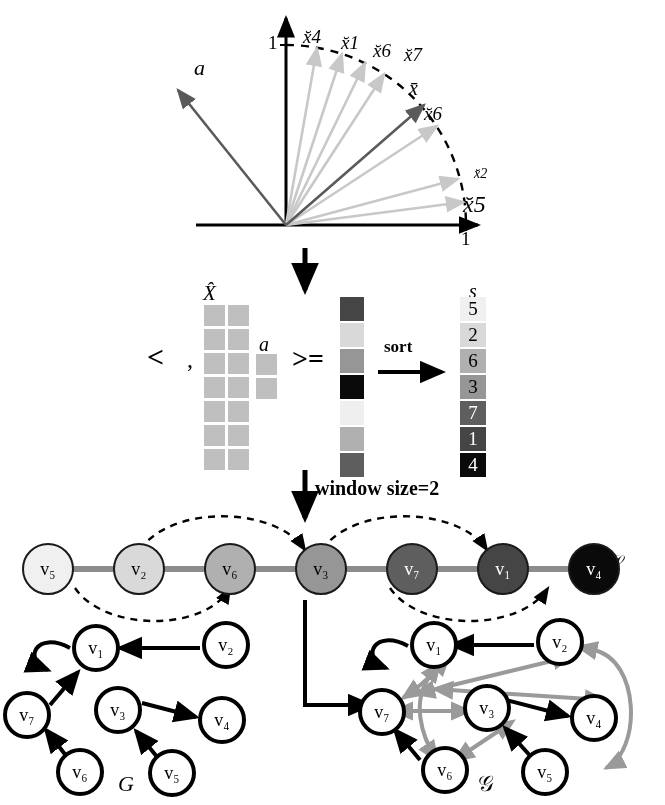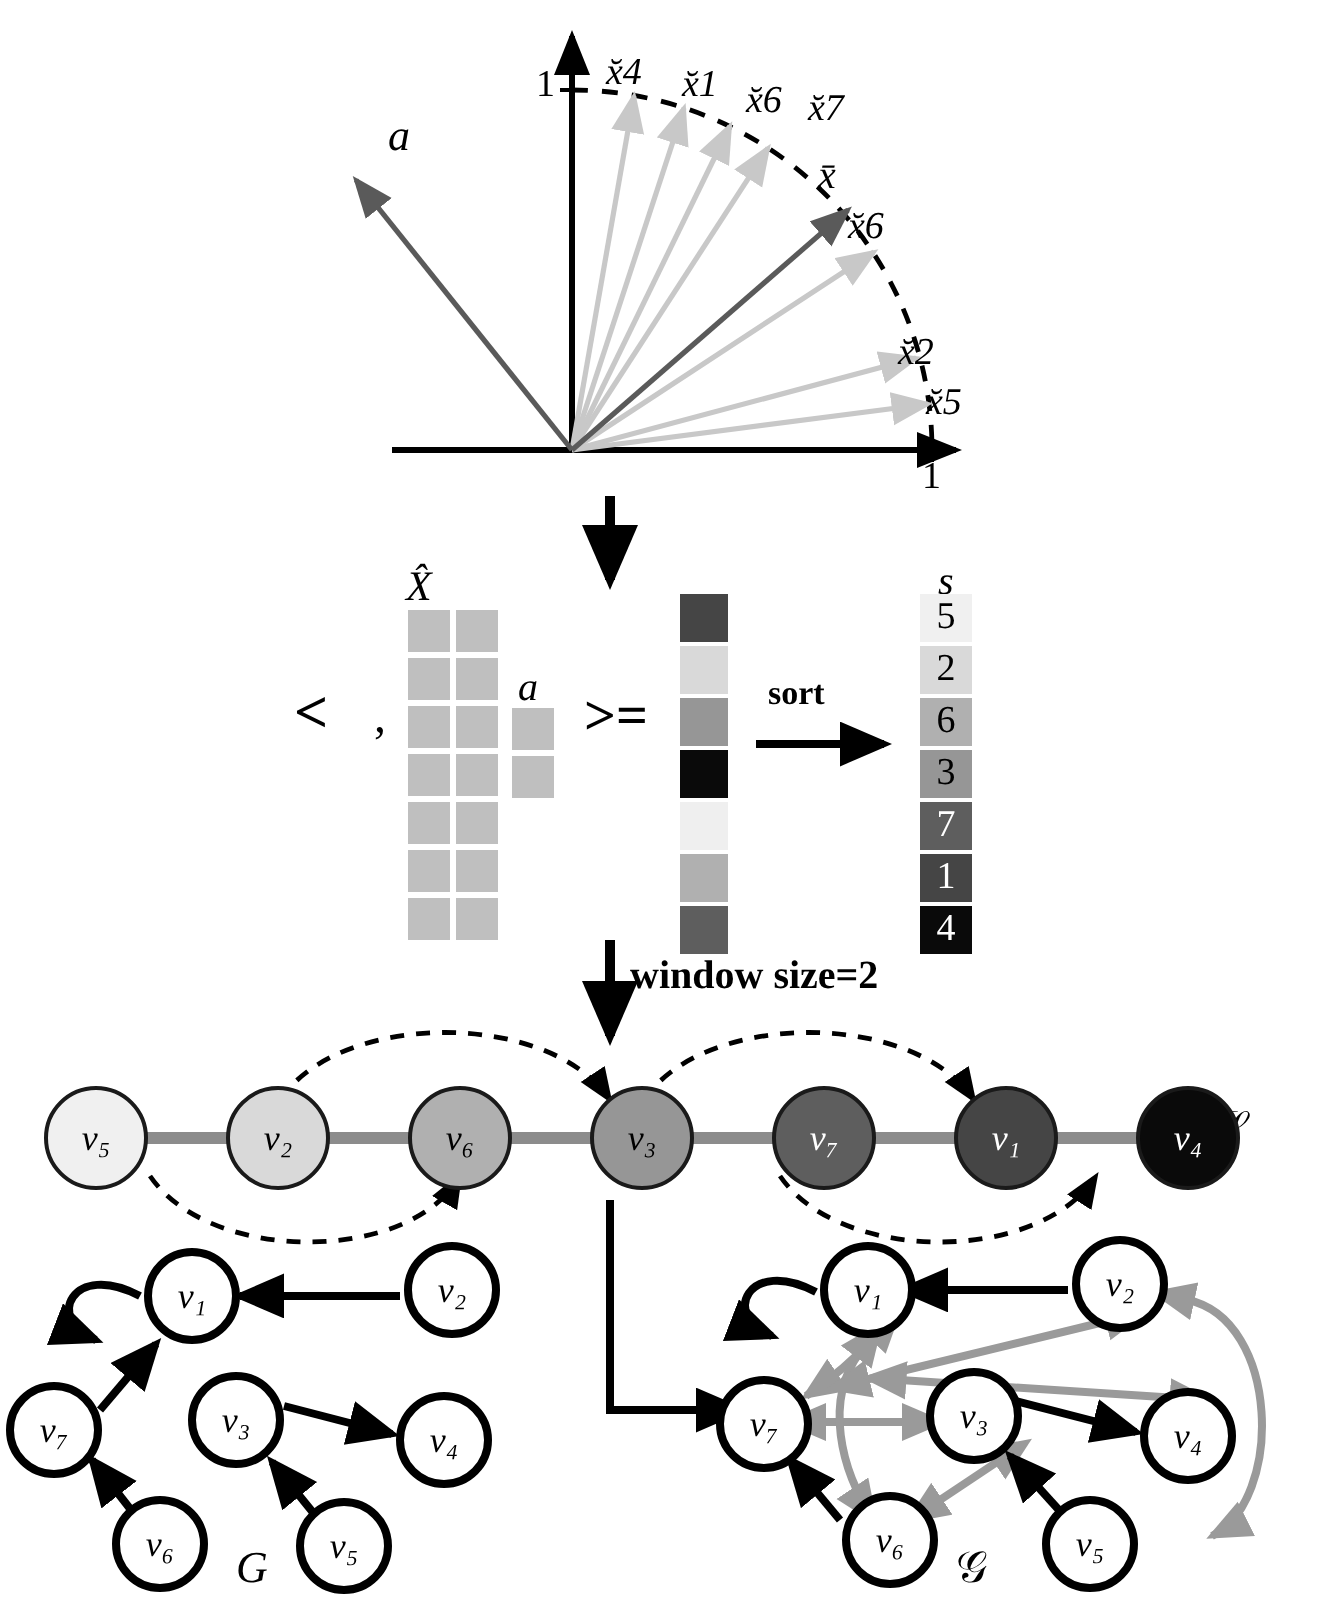--- a/index.html
+++ b/index.html
@@ -73,7 +73,7 @@
 <div class="lbl" style="left:373px;top:41px;font-size:19px;">x̆6</div>
 <div class="lbl" style="left:404px;top:45px;font-size:19px;">x̆7</div>
 <div class="lbl" style="left:424px;top:104px;font-size:19px;">x̆6</div>
-<div class="lbl" style="left:449px;top:167px;font-size:19px;">x̆2</div>
+<div class="lbl" style="left:474px;top:167px;font-size:14px;">x̆2</div>
 <div class="lbl" style="left:463px;top:192px;font-size:19px;">x̆5</div>
 
 <svg class="fig">

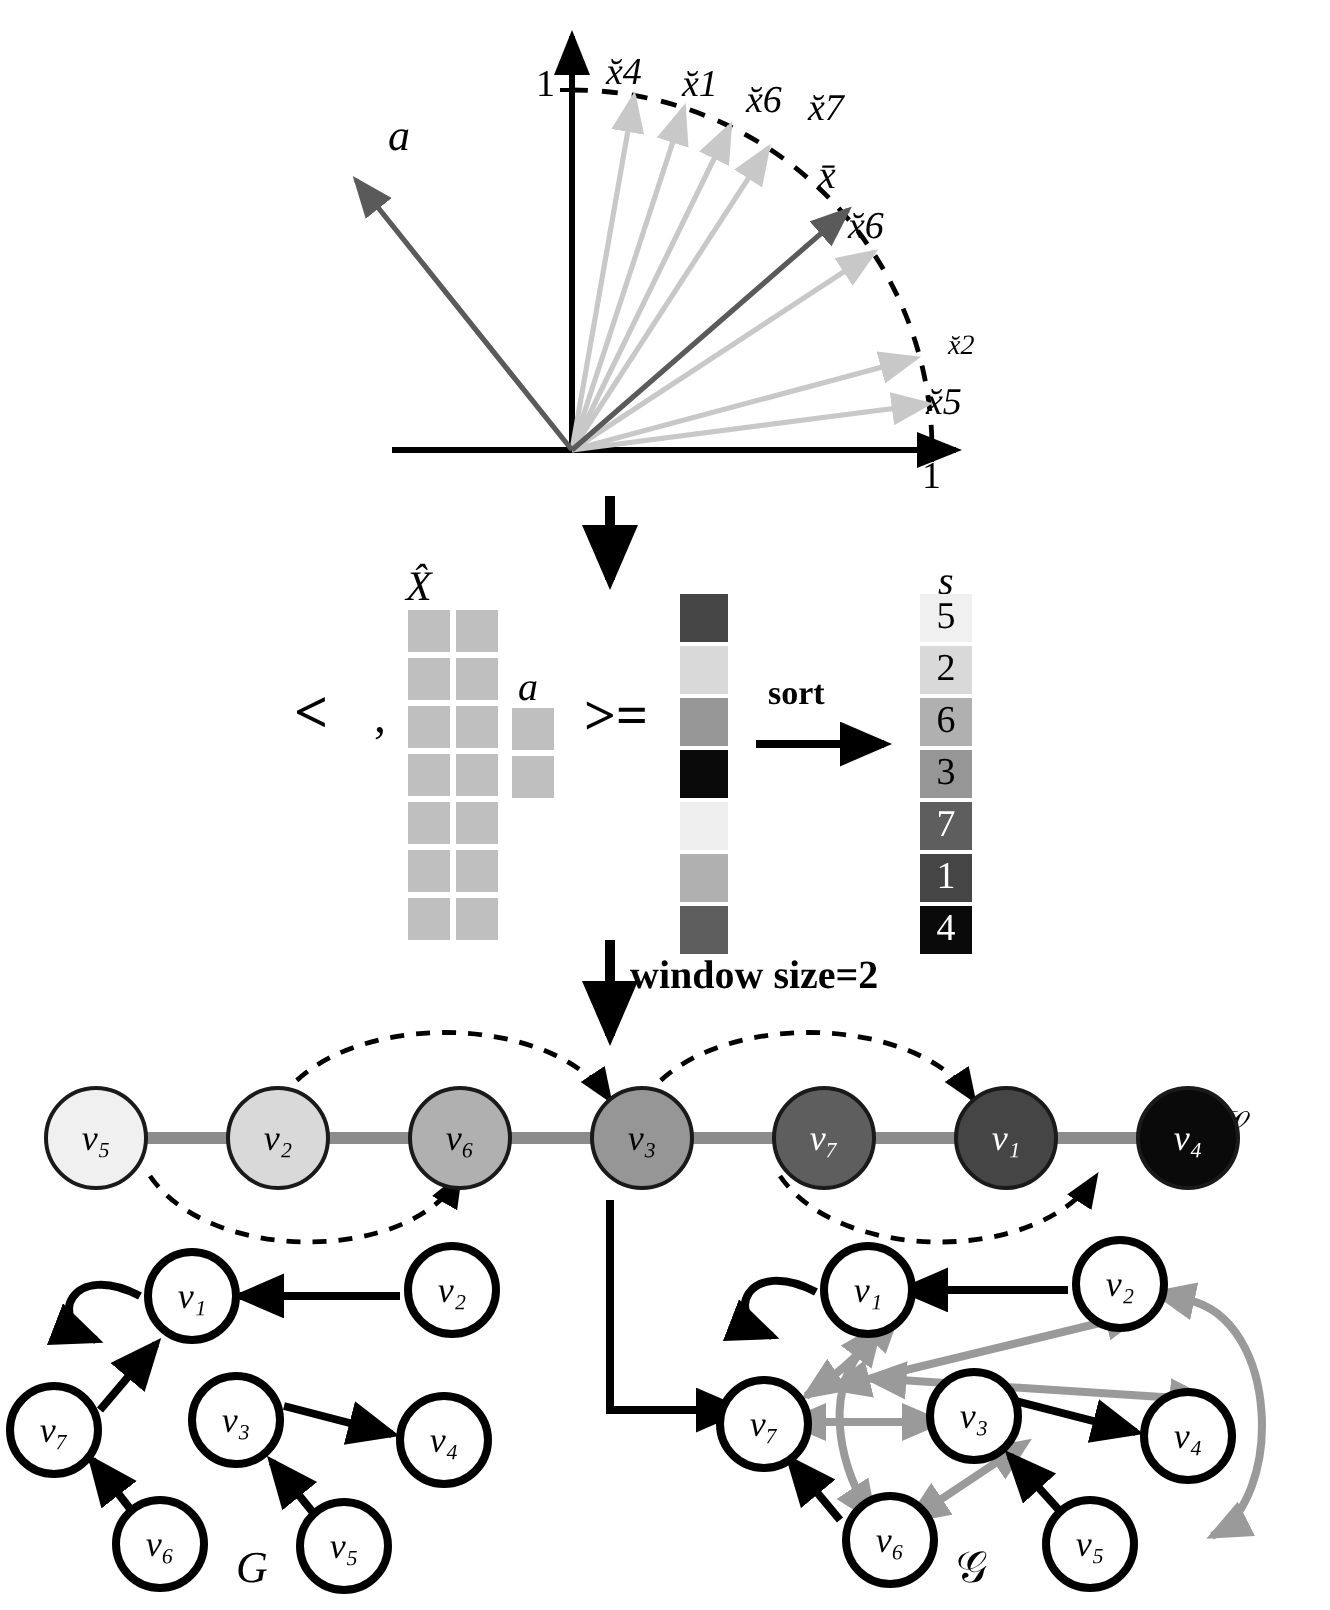--- a/index.html
+++ b/index.html
@@ -74,7 +74,7 @@
 <div class="lbl" style="left:404px;top:45px;font-size:19px;">x̆7</div>
 <div class="lbl" style="left:424px;top:104px;font-size:19px;">x̆6</div>
 <div class="lbl" style="left:474px;top:167px;font-size:14px;">x̆2</div>
-<div class="lbl" style="left:463px;top:192px;font-size:19px;">x̆5</div>
+<div class="lbl" style="left:463px;top:192px;font-size:24px;">x̆5</div>
 
 <svg class="fig">
   <line x1="305" y1="248" x2="305" y2="290" stroke="#000" stroke-width="5" marker-end="url(#ahBlackBig)"></line>

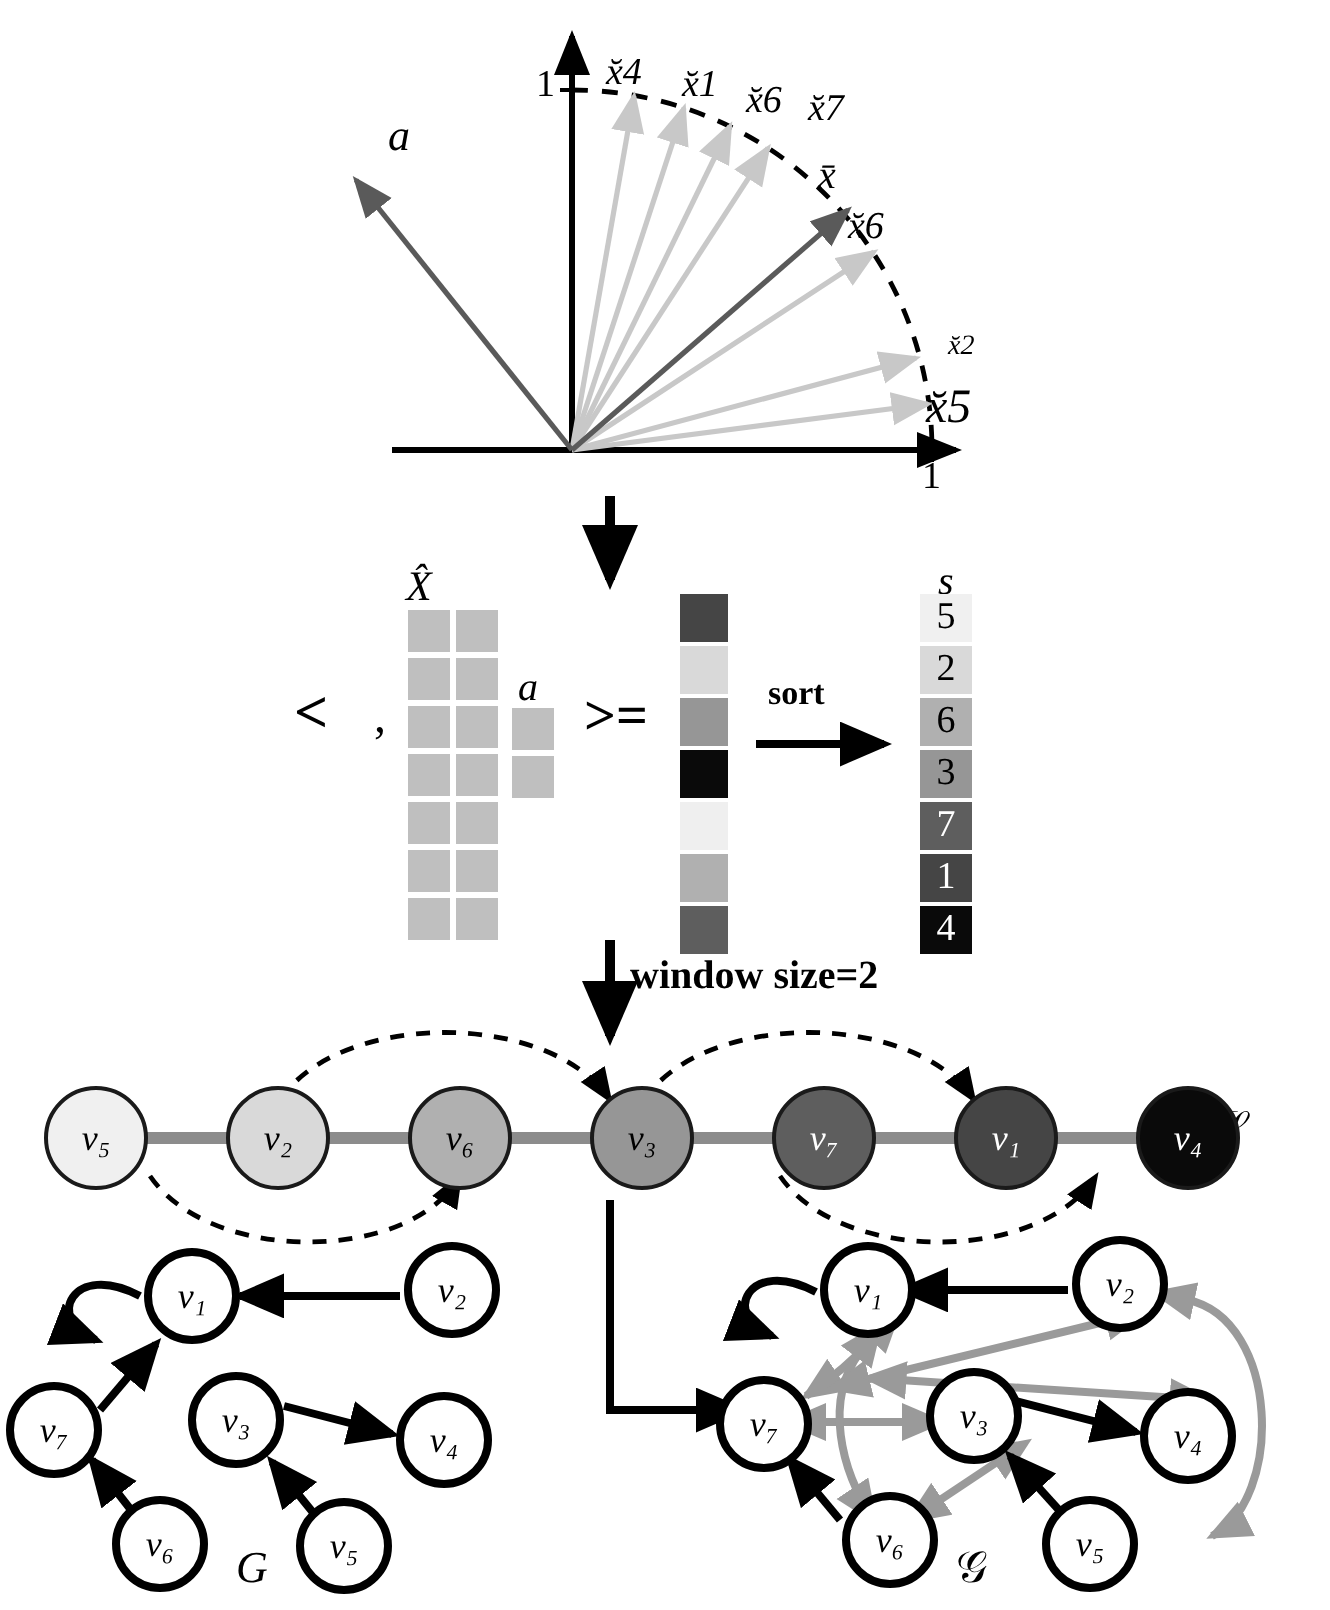--- a/index.html
+++ b/index.html
@@ -13,7 +13,7 @@
   .numcell{position:absolute;display:flex;align-items:center;justify-content:center;
            font-family:"Liberation Serif",serif;font-style:normal;box-sizing:border-box;}
   .node{position:absolute;border-radius:50%;display:flex;align-items:center;
-        justify-content:center;box-sizing:border-box;font-style:italic;
+        justify-content:center;box-sizing:border-box;
         font-family:"Liberation Serif",serif;}
   svg{position:absolute;left:0;top:0;overflow:visible;}
 </style>

